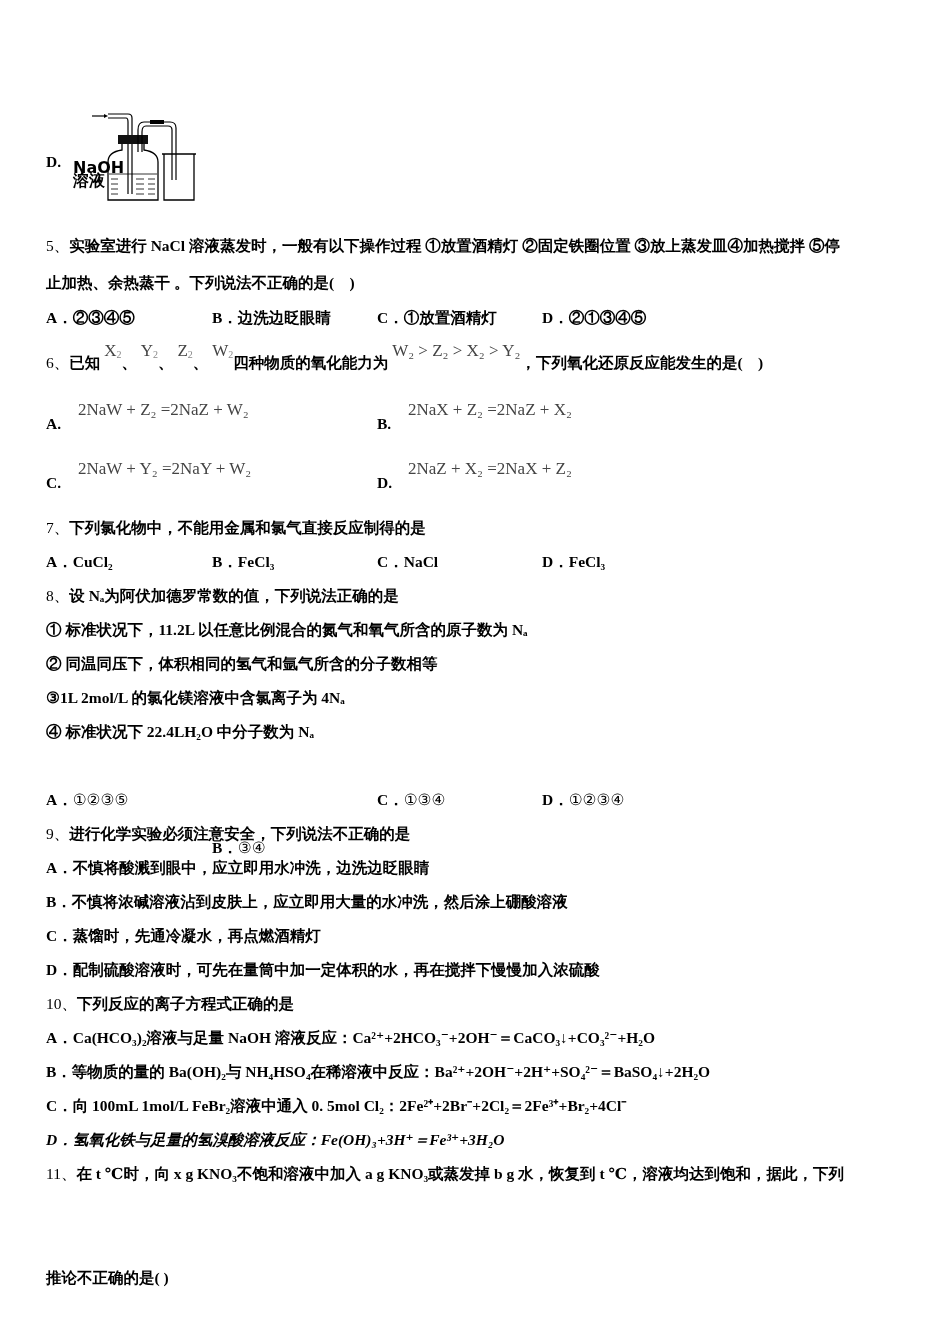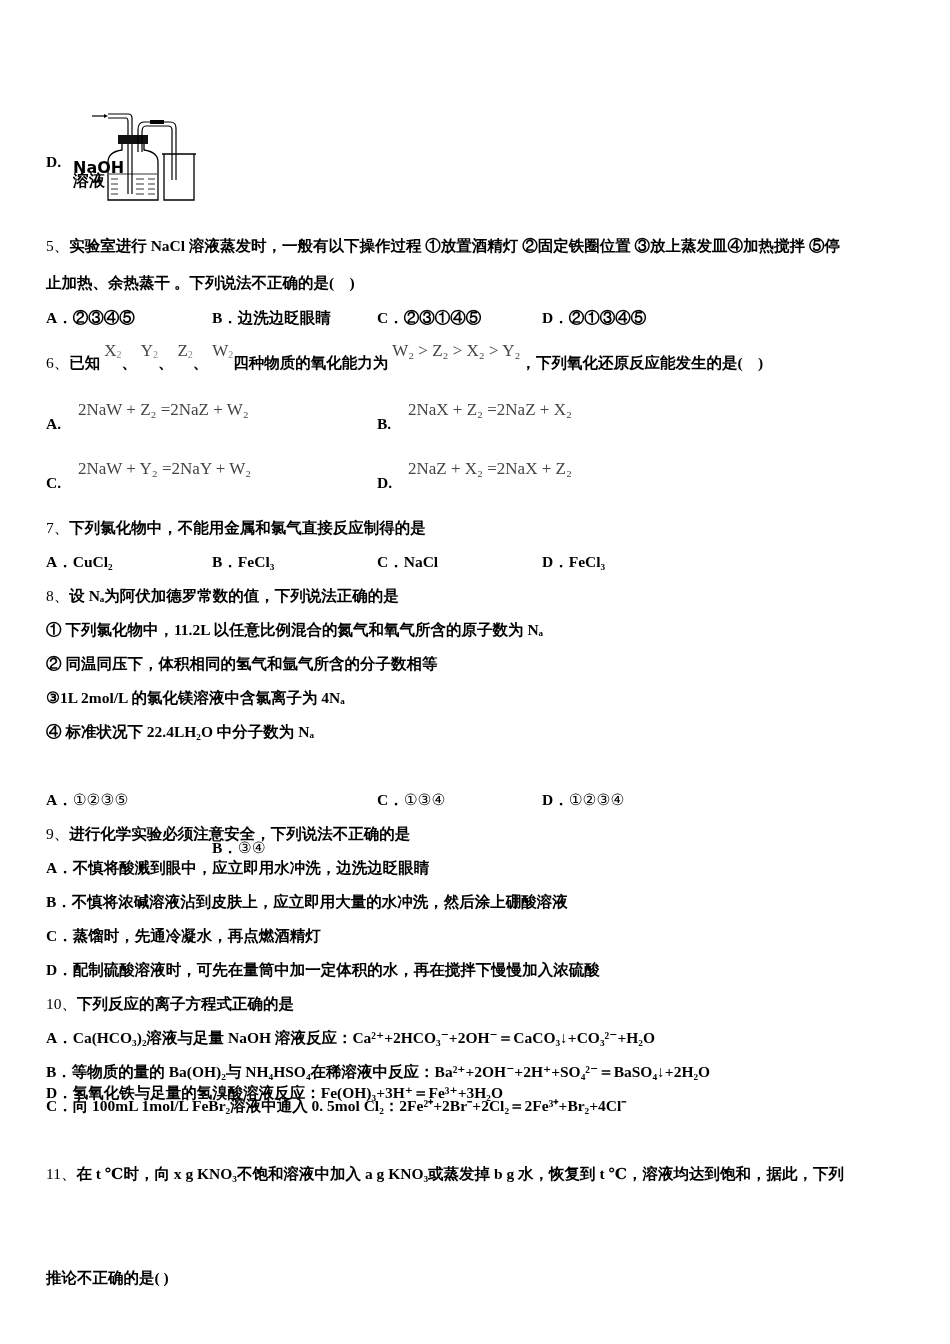--- a/index.html
+++ b/index.html
@@ -66,7 +66,7 @@
   <div class="line" style="top:273px;">止加热、余热蒸干 。下列说法不正确的是(　)</div>
   <div class="opt" style="left:46px;top:308px;"><span>A．</span><span>②③④⑤</span></div>
   <div class="opt" style="left:212px;top:308px;"><span>B．</span><span>边洗边眨眼睛</span></div>
-  <div class="opt" style="left:377px;top:308px;"><span>C．</span><span>②③①④⑤</span></div>
+  <div class="opt" style="left:377px;top:308px;"><span>C．</span><span>①放置酒精灯</span></div>
   <div class="opt" style="left:542px;top:308px;"><span>D．</span><span>②①③④⑤</span></div>
 
   <div class="line" style="top:353px;">

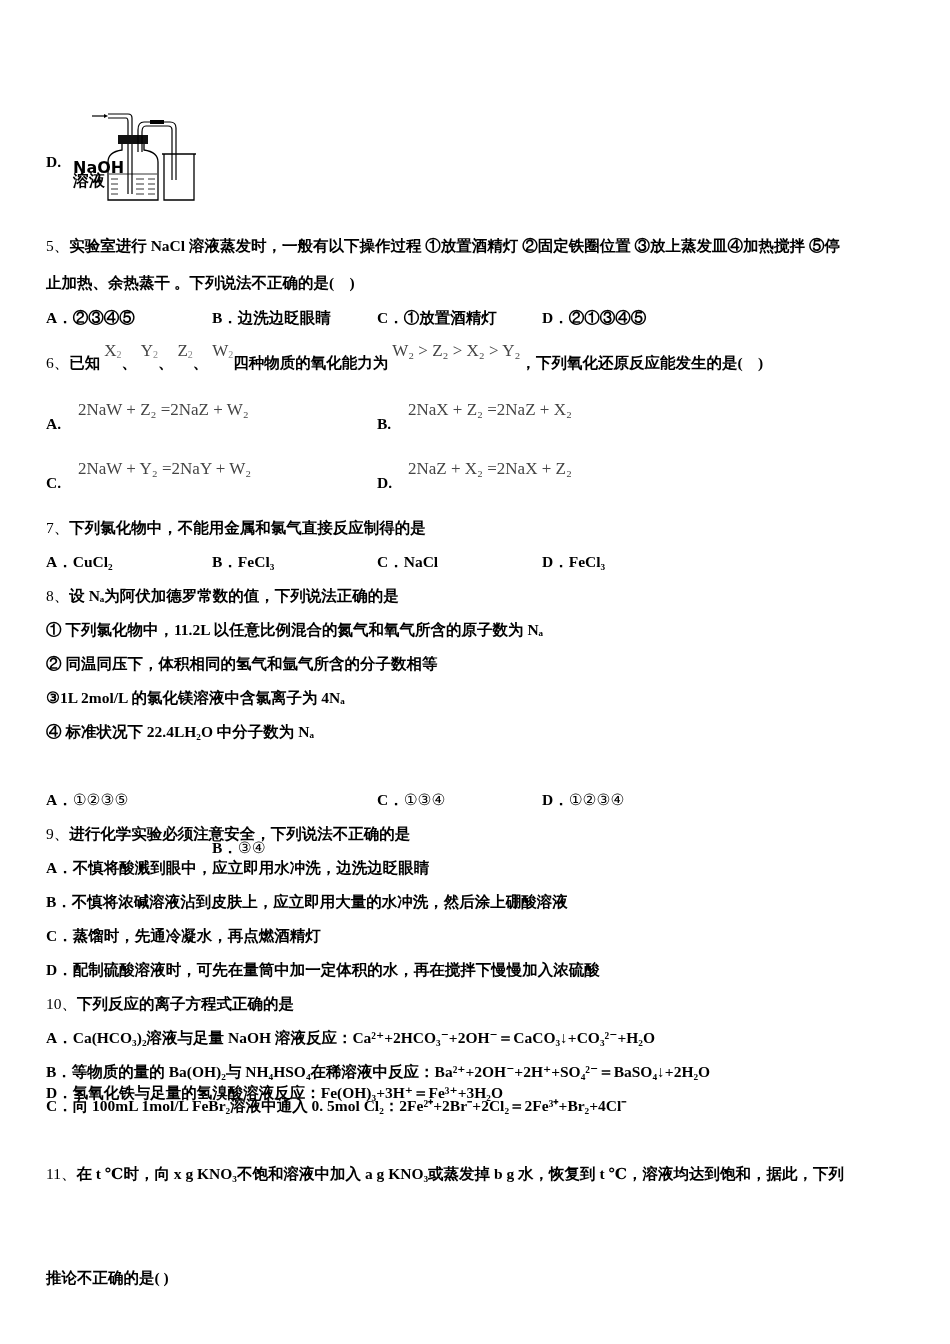--- a/index.html
+++ b/index.html
@@ -97,7 +97,7 @@
   <div class="line" style="top:586px;">
     <span class="qnum">8、</span><span>设 Nₐ为阿伏加德罗常数的值，下列说法正确的是</span>
   </div>
-  <div class="line" style="top:620px;">① 下列氯化物中，11.2L 以任意比例混合的氮气和氧气所含的原子数为 Nₐ</div>
+  <div class="line" style="top:620px;">① 标准状况下，11.2L 以任意比例混合的氮气和氧气所含的原子数为 Nₐ</div>
   <div class="line" style="top:654px;">② 同温同压下，体积相同的氢气和氩气所含的分子数相等</div>
   <div class="line" style="top:688px;">③1L 2mol/L 的氯化镁溶液中含氯离子为 4Nₐ</div>
   <div class="line" style="top:722px;">④ 标准状况下 22.4LH₂O 中分子数为 Nₐ</div>

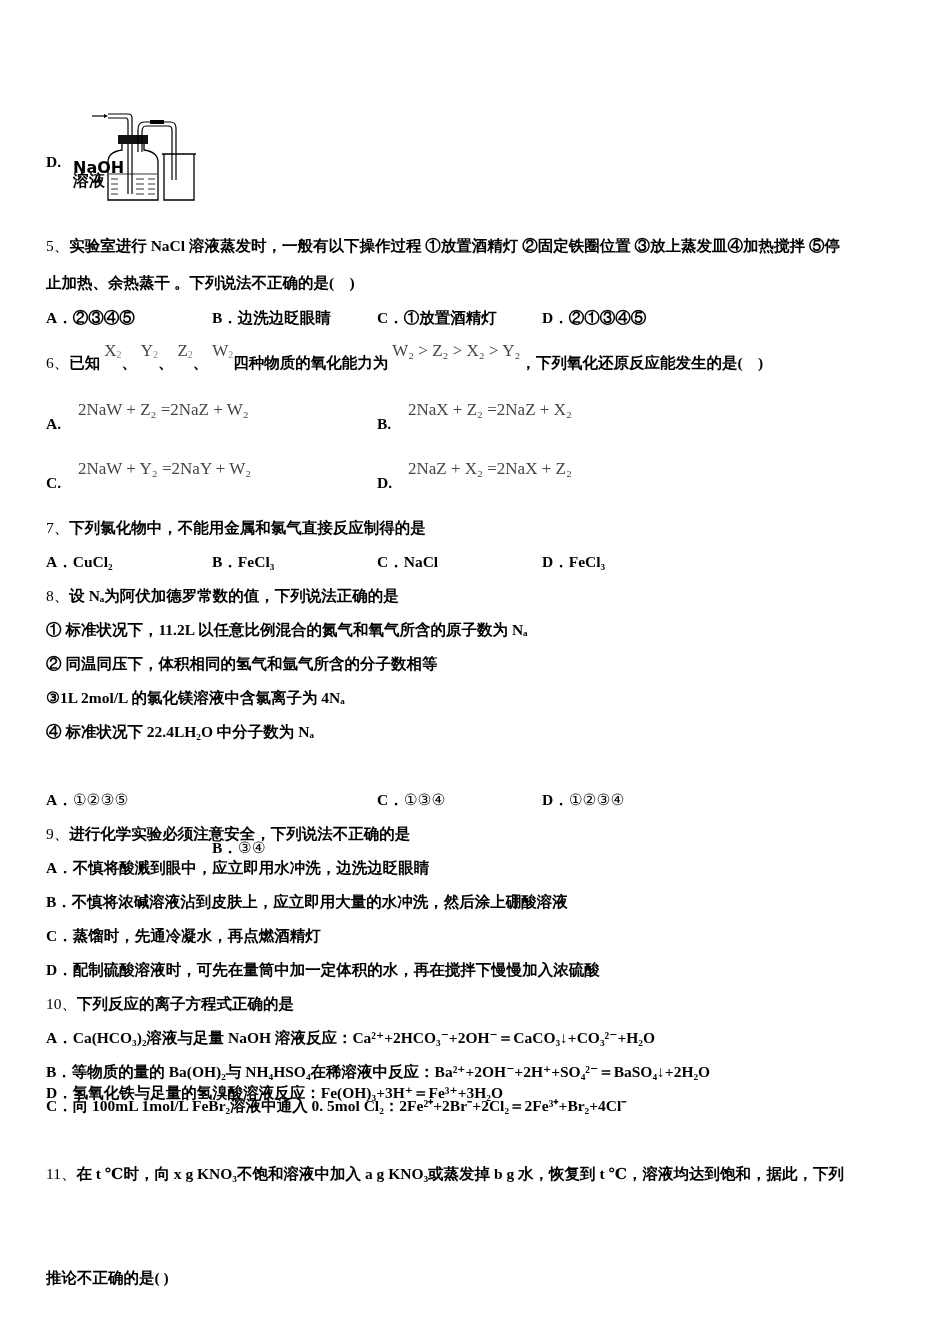--- a/index.html
+++ b/index.html
@@ -120,7 +120,7 @@
   <div class="line" style="top:1028px;"><span>A．</span><span>Ca(HCO₃)₂溶液与足量 NaOH 溶液反应：Ca²⁺+2HCO₃⁻+2OH⁻＝CaCO₃↓+CO₃²⁻+H₂O</span></div>
   <div class="line" style="top:1062px;"><span>B．</span><span>等物质的量的 Ba(OH)₂与 NH₄HSO₄在稀溶液中反应：Ba²⁺+2OH⁻+2H⁺+SO₄²⁻＝BaSO₄↓+2H₂O</span></div>
   <div class="line" style="top:1096px;font-family:Liberation Serif, serif;"><span>C．</span><span>向 100mL  1mol/L  FeBr₂溶液中通入 0. 5mol  Cl₂：2Fe²⁺+2Br⁻+2Cl₂＝2Fe³⁺+Br₂+4Cl⁻</span></div>
-  <div class="line" style="top:1083px;"><span>D．</span><span>氢氧化铁与足量的氢溴酸溶液反应：Fe(OH)₃+3H⁺＝Fe³⁺+3H₂O</span></div>
+  <div class="line" style="top:1130px;font-style:italic;"><span>D．</span><span>氢氧化铁与足量的氢溴酸溶液反应：Fe(OH)₃+3H⁺＝Fe³⁺+3H₂O</span></div>
 
   <div class="line" style="top:1164px;">
     <span class="qnum">11、</span><span>在 t ℃时，向 x g KNO₃不饱和溶液中加入 a g KNO₃或蒸发掉 b g 水，恢复到 t ℃，溶液均达到饱和，据此，下列</span>

